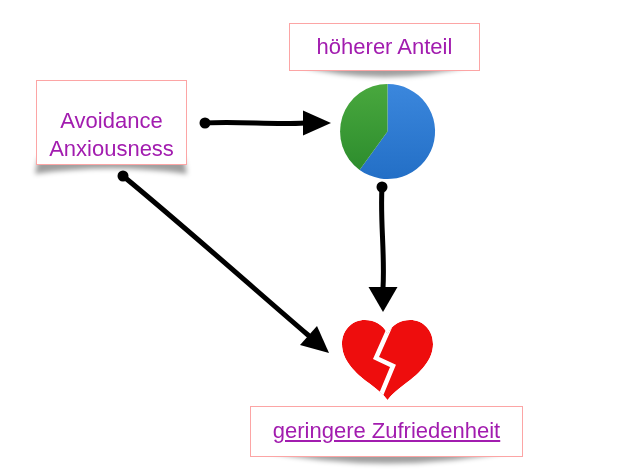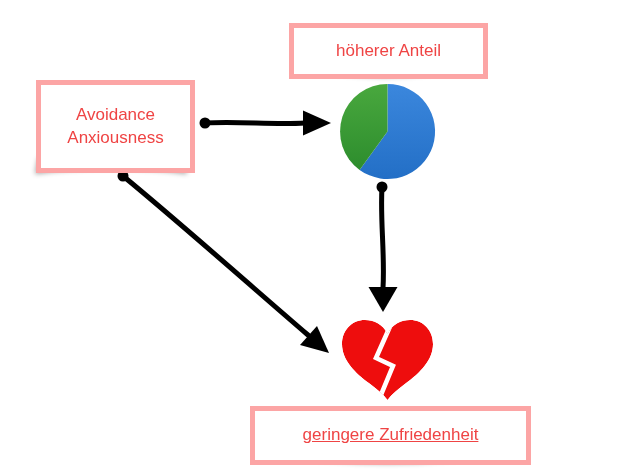--- a/index.html
+++ b/index.html
@@ -10,8 +10,8 @@
   #diagram-svg{position:absolute;left:0;top:0;}
   .note{
     position:absolute;display:flex;align-items:center;justify-content:center;
-    text-align:center;background:#ffffff;border:5px solid #fca5a5;
-    color:#ef4444;font-size:17px;line-height:1.3;white-space:pre-line;
+    text-align:center;background:#ffffff;border:1px solid #fca5a5;
+    color:#a21caf;font-size:22px;line-height:1.3;white-space:pre-line;
   }
   #node-mediator{left:289px;top:23px;width:189px;height:46px;}
   #node-predictor{left:36px;top:80px;width:149px;height:83px;}

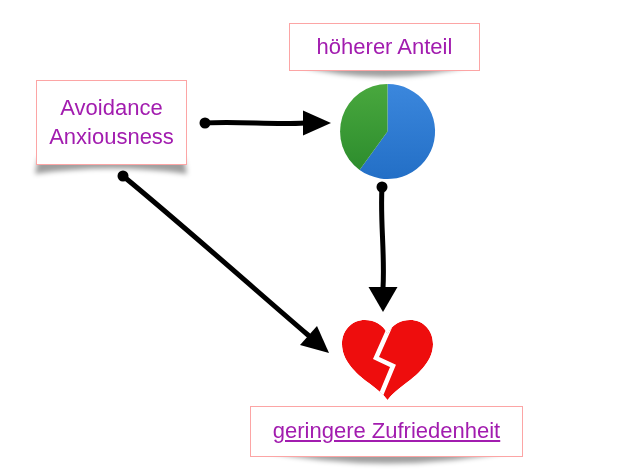--- a/index.html
+++ b/index.html
@@ -14,7 +14,7 @@
     color:#a21caf;font-size:22px;line-height:1.3;white-space:pre-line;
   }
   #node-mediator{left:289px;top:23px;width:189px;height:46px;}
-  #node-predictor{left:36px;top:80px;width:149px;height:83px;}
+  #node-predictor{left:36px;top:80px;width:149px;height:83px;align-items:flex-end;}
   #node-outcome{left:250px;top:406px;width:271px;height:49px;text-decoration:underline;}
 </style>
 </head>

